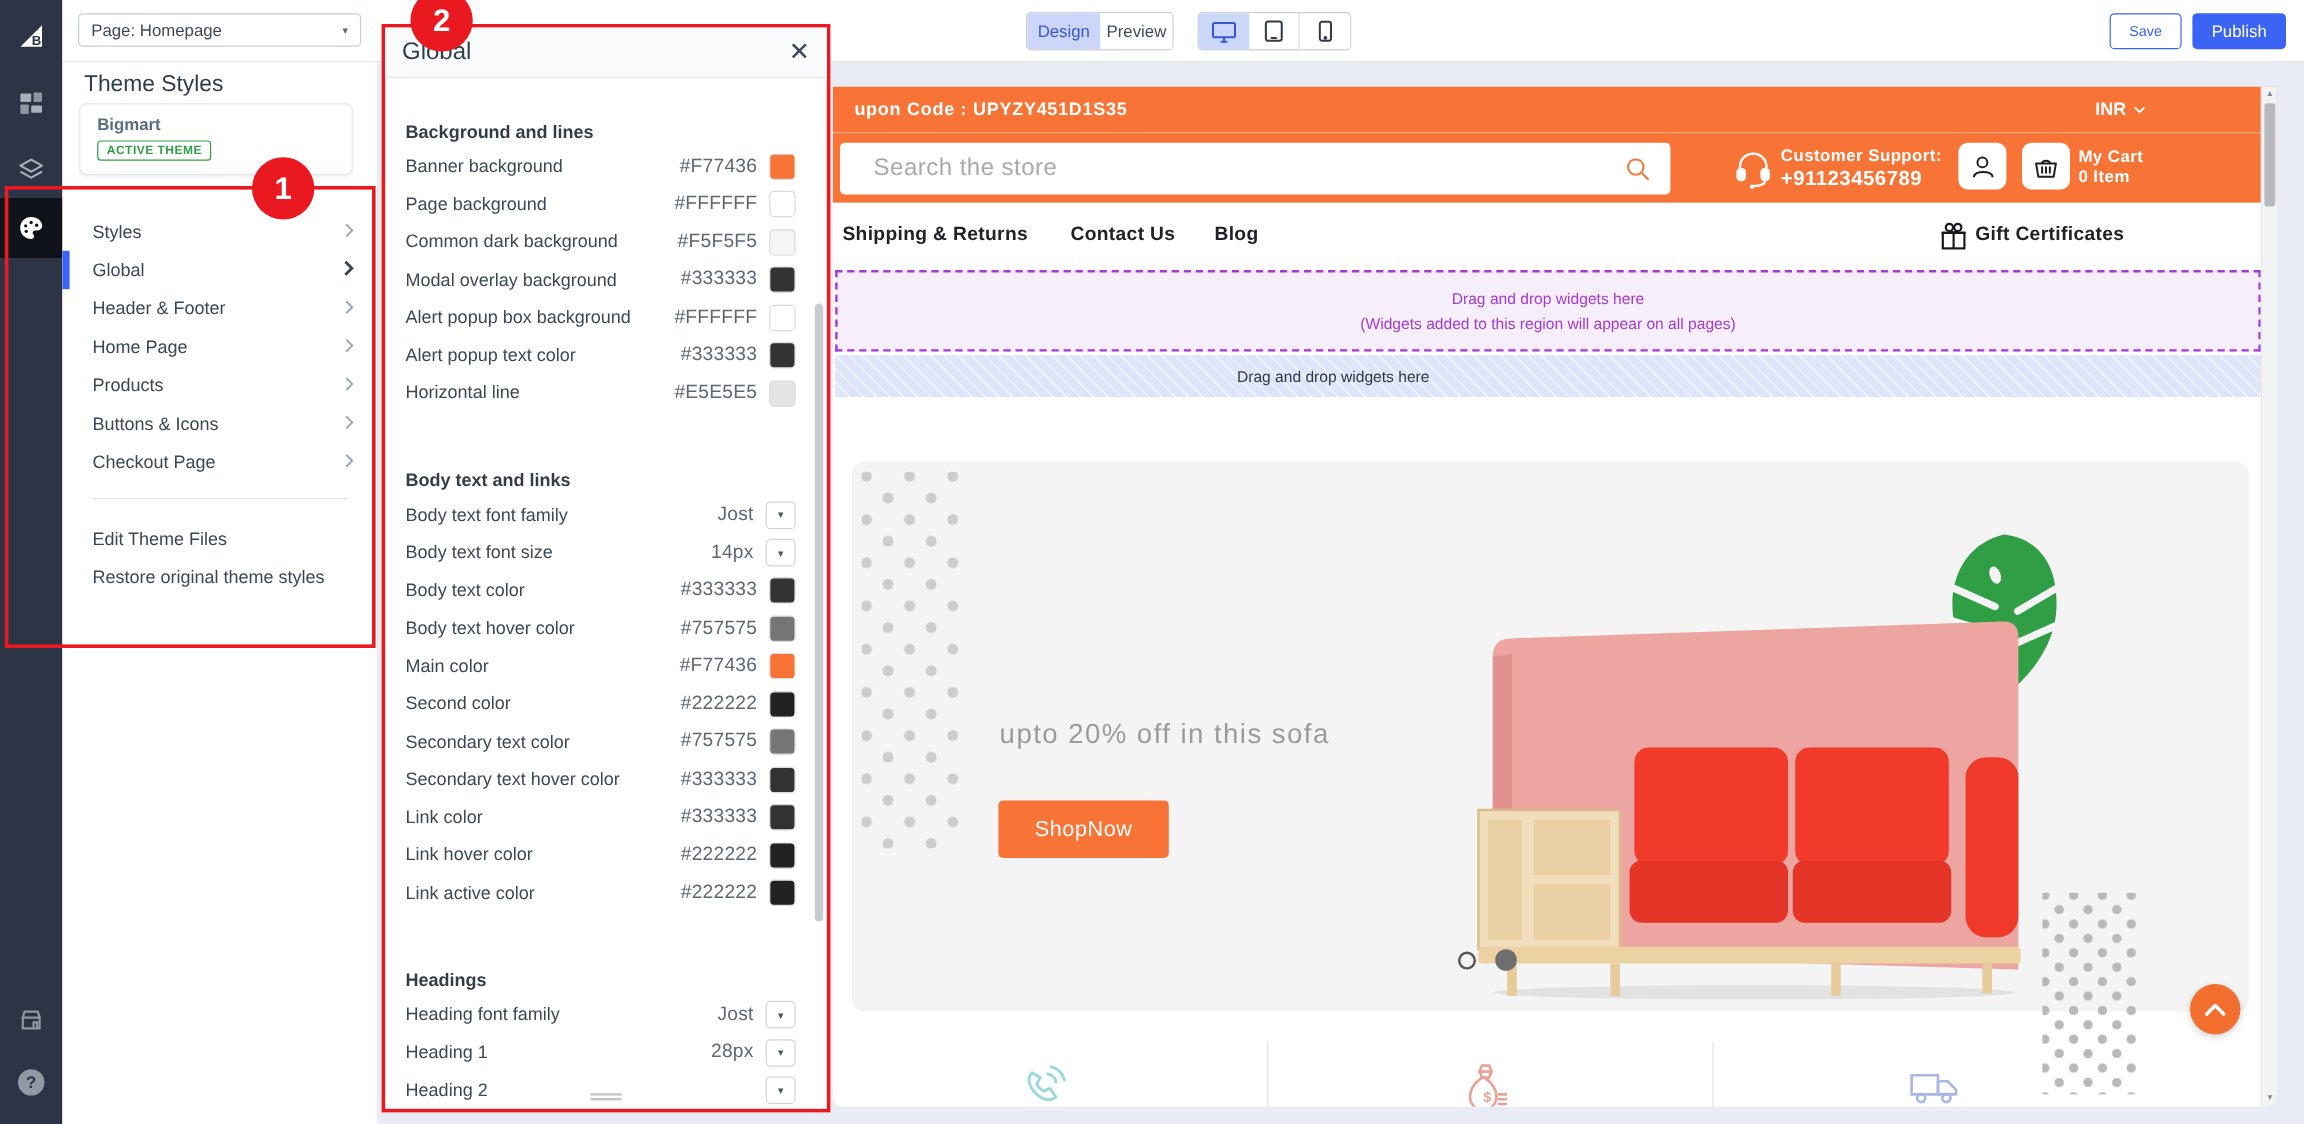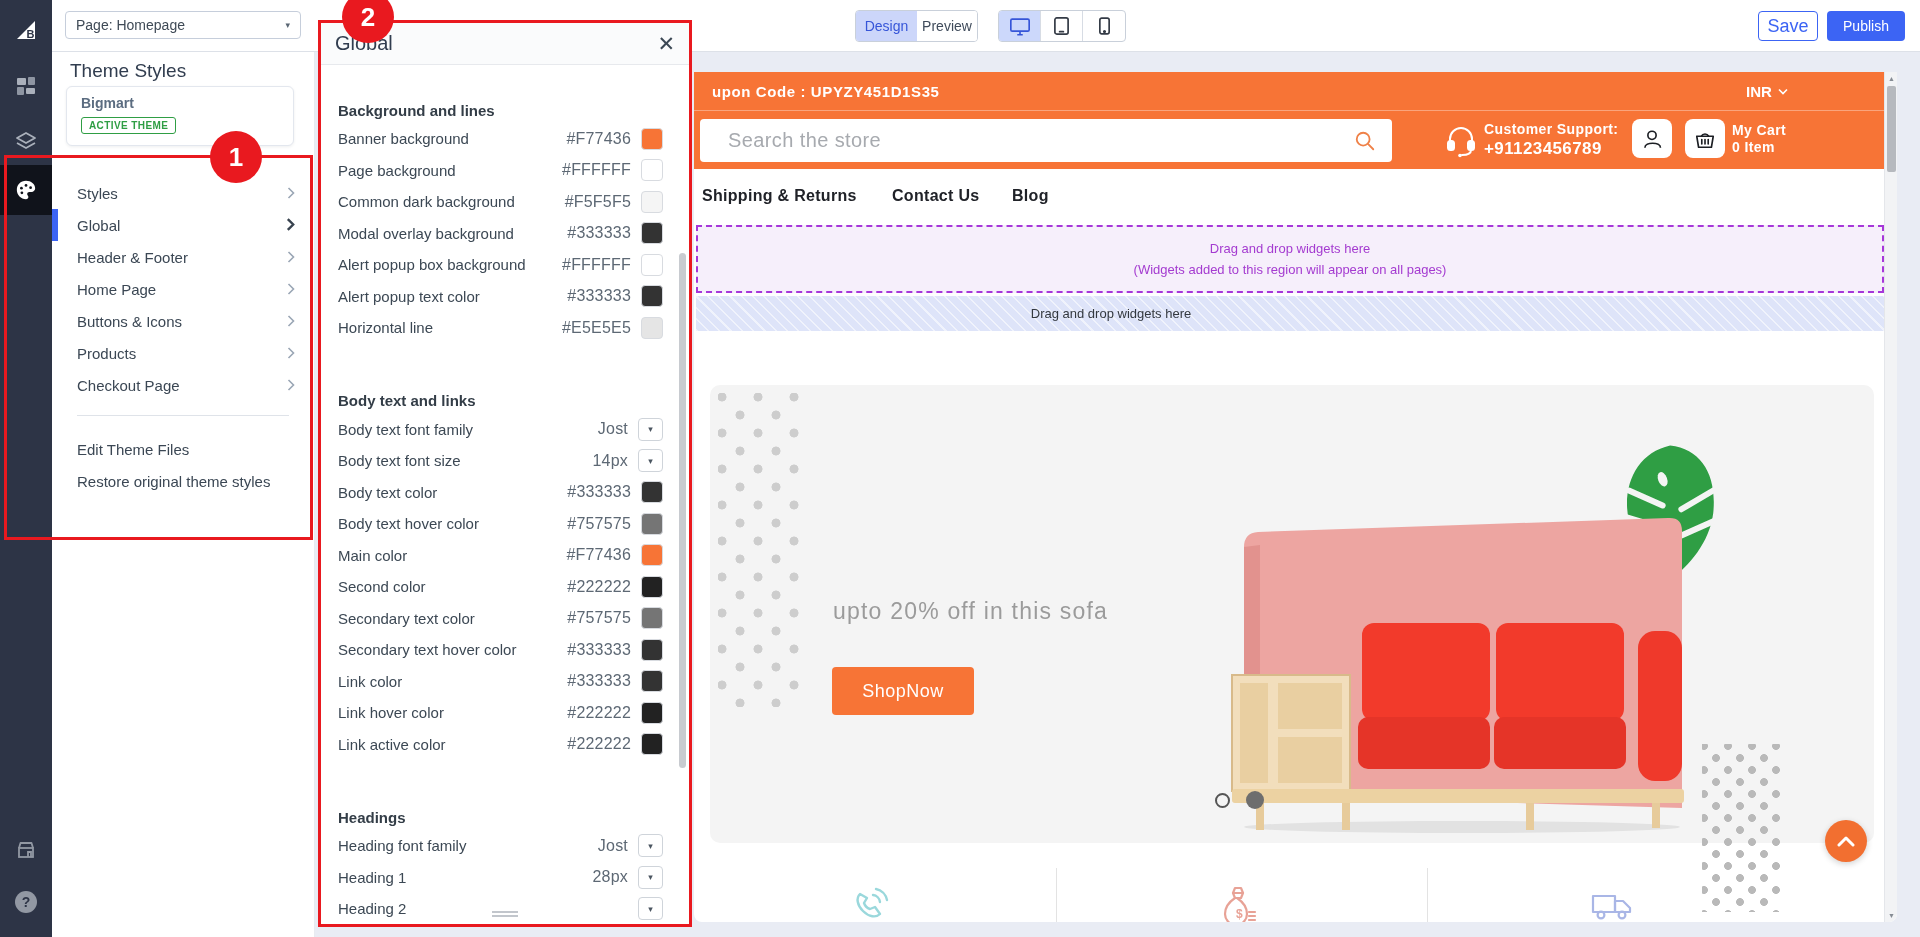--- a/index.html
+++ b/index.html
@@ -25,7 +25,7 @@
   .devgrp .cell{width:42px;display:flex;align-items:center;justify-content:center;border-right:1px solid #d7dce4}
   .devgrp .cell:last-child{border-right:none}
   .devgrp .sel{background:#ccd8fb}
-  .btn-save{position:absolute;left:1706px;top:11px;width:60px;height:30px;border:1px solid #3c64f4;background:#fff;color:#3c64f4;border-radius:4px;font-size:18px;cursor:pointer;font-family:inherit}
+  .btn-save{position:absolute;left:1706px;top:11px;width:60px;height:30px;border:1px solid #3c64f4;background:#fff;color:#3c64f4;border-radius:4px;font-size:12px;cursor:pointer;font-family:inherit}
   .btn-pub{position:absolute;left:1775px;top:11px;width:78px;height:30px;border:none;background:#3c64f4;color:#fff;border-radius:4px;font-size:14px;cursor:pointer;font-family:inherit}
 
   

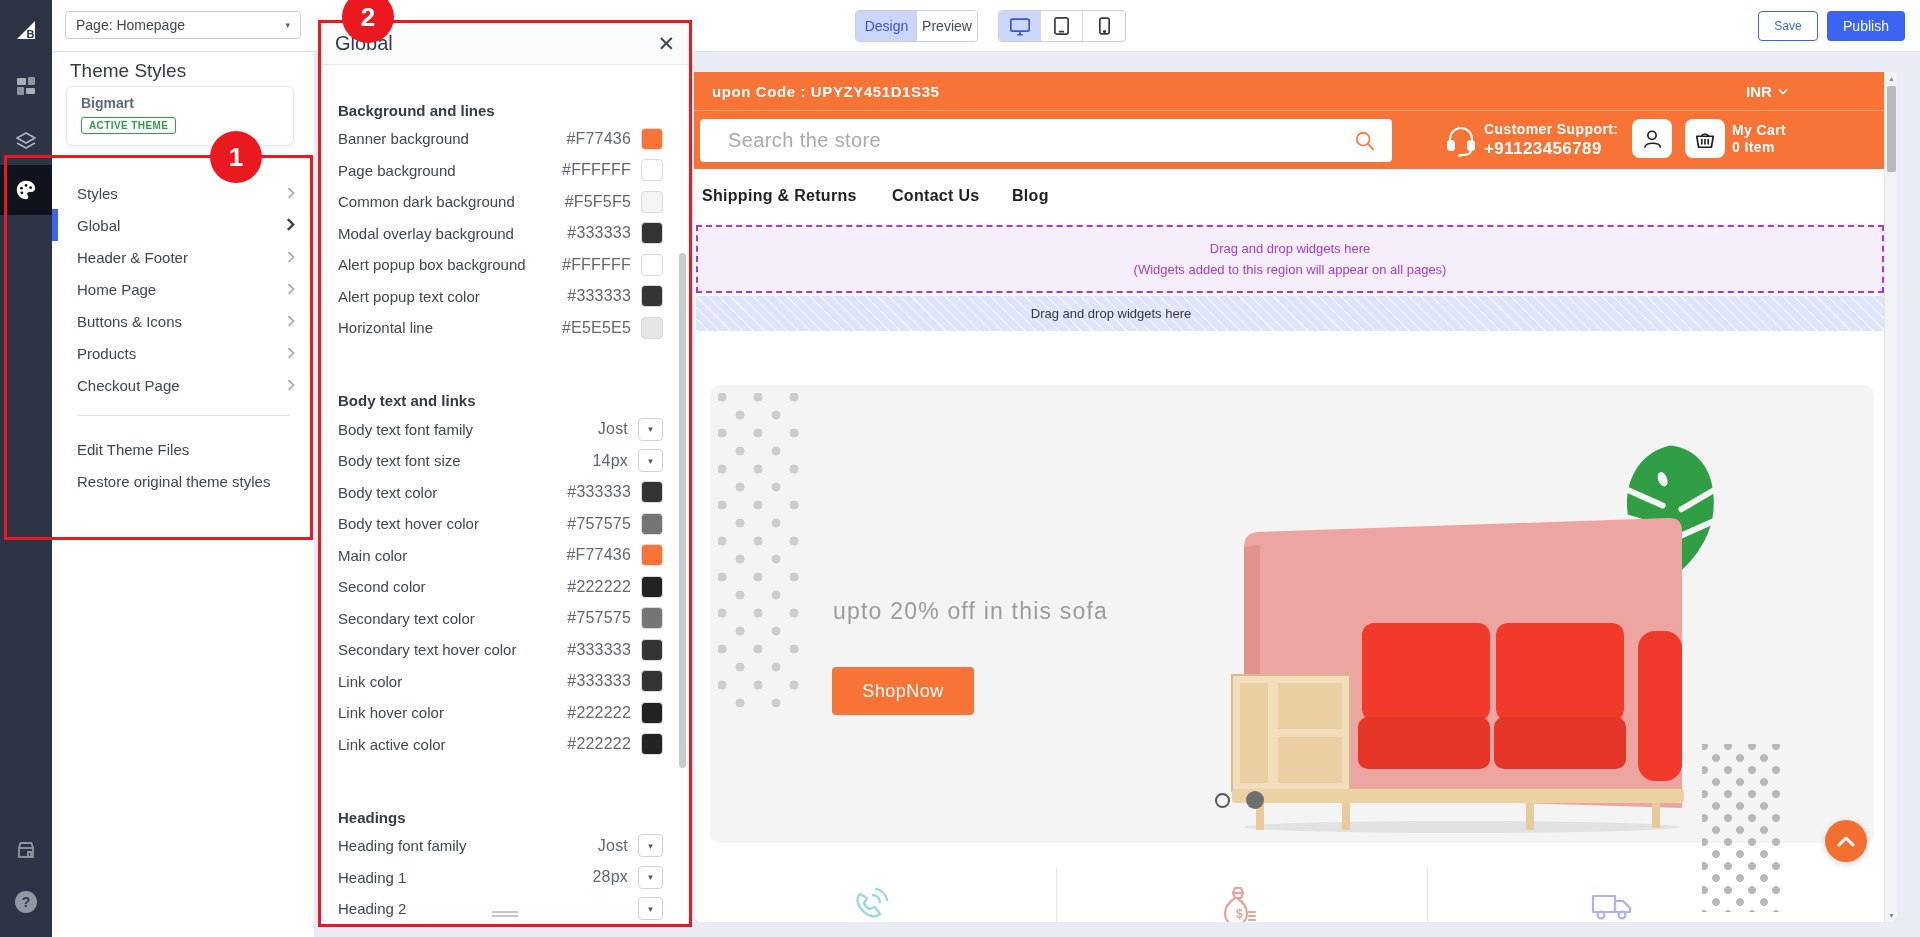--- a/index.html
+++ b/index.html
@@ -295,6 +295,16 @@
       <span class="nav-it" style="left:8px">Shipping &amp; Returns</span>
       <span class="nav-it" style="left:198px">Contact Us</span>
       <span class="nav-it" style="left:318px">Blog</span>
+      <span class="nav-it" style="left:922px">
+        <svg width="24" height="26" viewBox="0 0 24 26" fill="none" stroke="#15181c" stroke-width="1.8" style="margin-right:6px">
+            <rect x="3" y="11" width="18" height="13"></rect>
+            <path d="M2 11 H22 M12 11 V24"></path>
+            <circle cx="8.5" cy="6.5" r="3"></circle>
+            <circle cx="15.5" cy="6.5" r="3"></circle>
+            <path d="M8.5 9.5 L12 11 L15.5 9.5"></path>
+          </svg>
+        <span>Gift Certificates</span>
+      </span>
     </div>
 
     <div class="pregion">

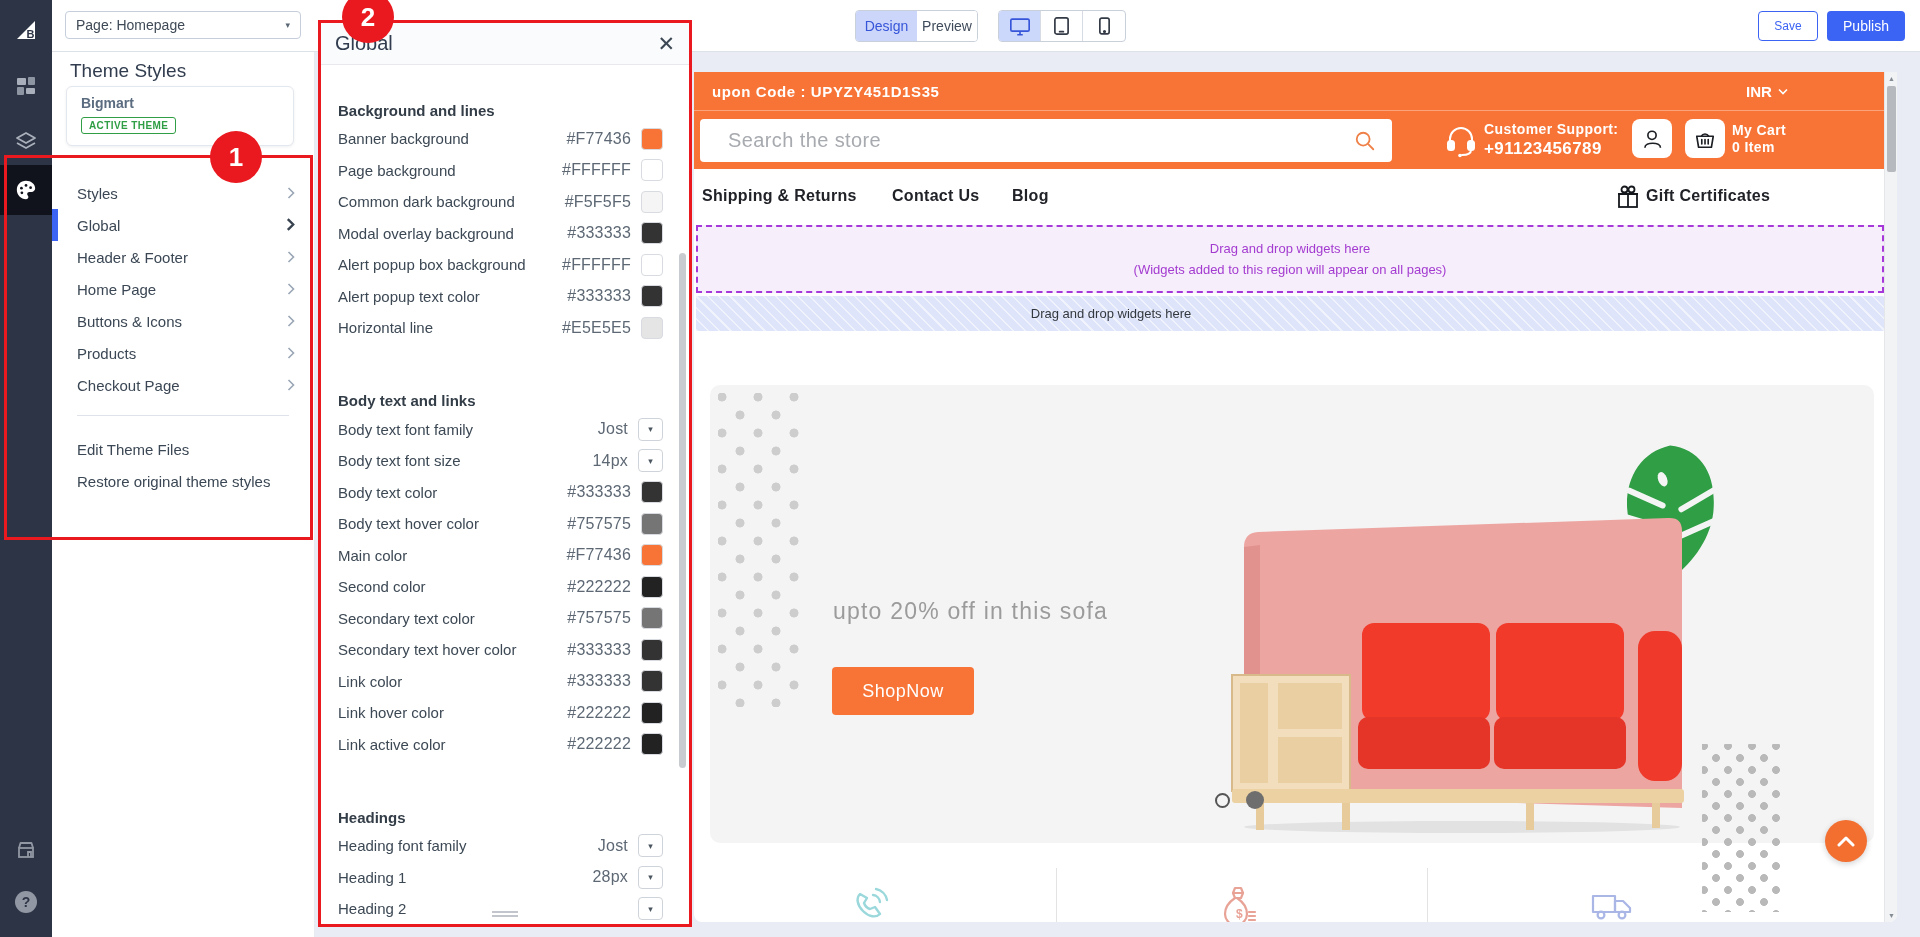--- a/index.html
+++ b/index.html
@@ -216,13 +216,13 @@
             </svg></span>
       </div>
       <div class="mi">
+        <span>Products</span>
+        <span class="chev"><svg width="8" height="12" viewBox="0 0 8 12" fill="none" stroke="#9aa6b5" stroke-width="1.6">
+              <path d="M1.5 1 L6.5 6 L1.5 11"></path>
+            </svg></span>
+      </div>
+      <div class="mi">
         <span>Buttons &amp; Icons</span>
-        <span class="chev"><svg width="8" height="12" viewBox="0 0 8 12" fill="none" stroke="#9aa6b5" stroke-width="1.6">
-              <path d="M1.5 1 L6.5 6 L1.5 11"></path>
-            </svg></span>
-      </div>
-      <div class="mi">
-        <span>Products</span>
         <span class="chev"><svg width="8" height="12" viewBox="0 0 8 12" fill="none" stroke="#9aa6b5" stroke-width="1.6">
               <path d="M1.5 1 L6.5 6 L1.5 11"></path>
             </svg></span>

